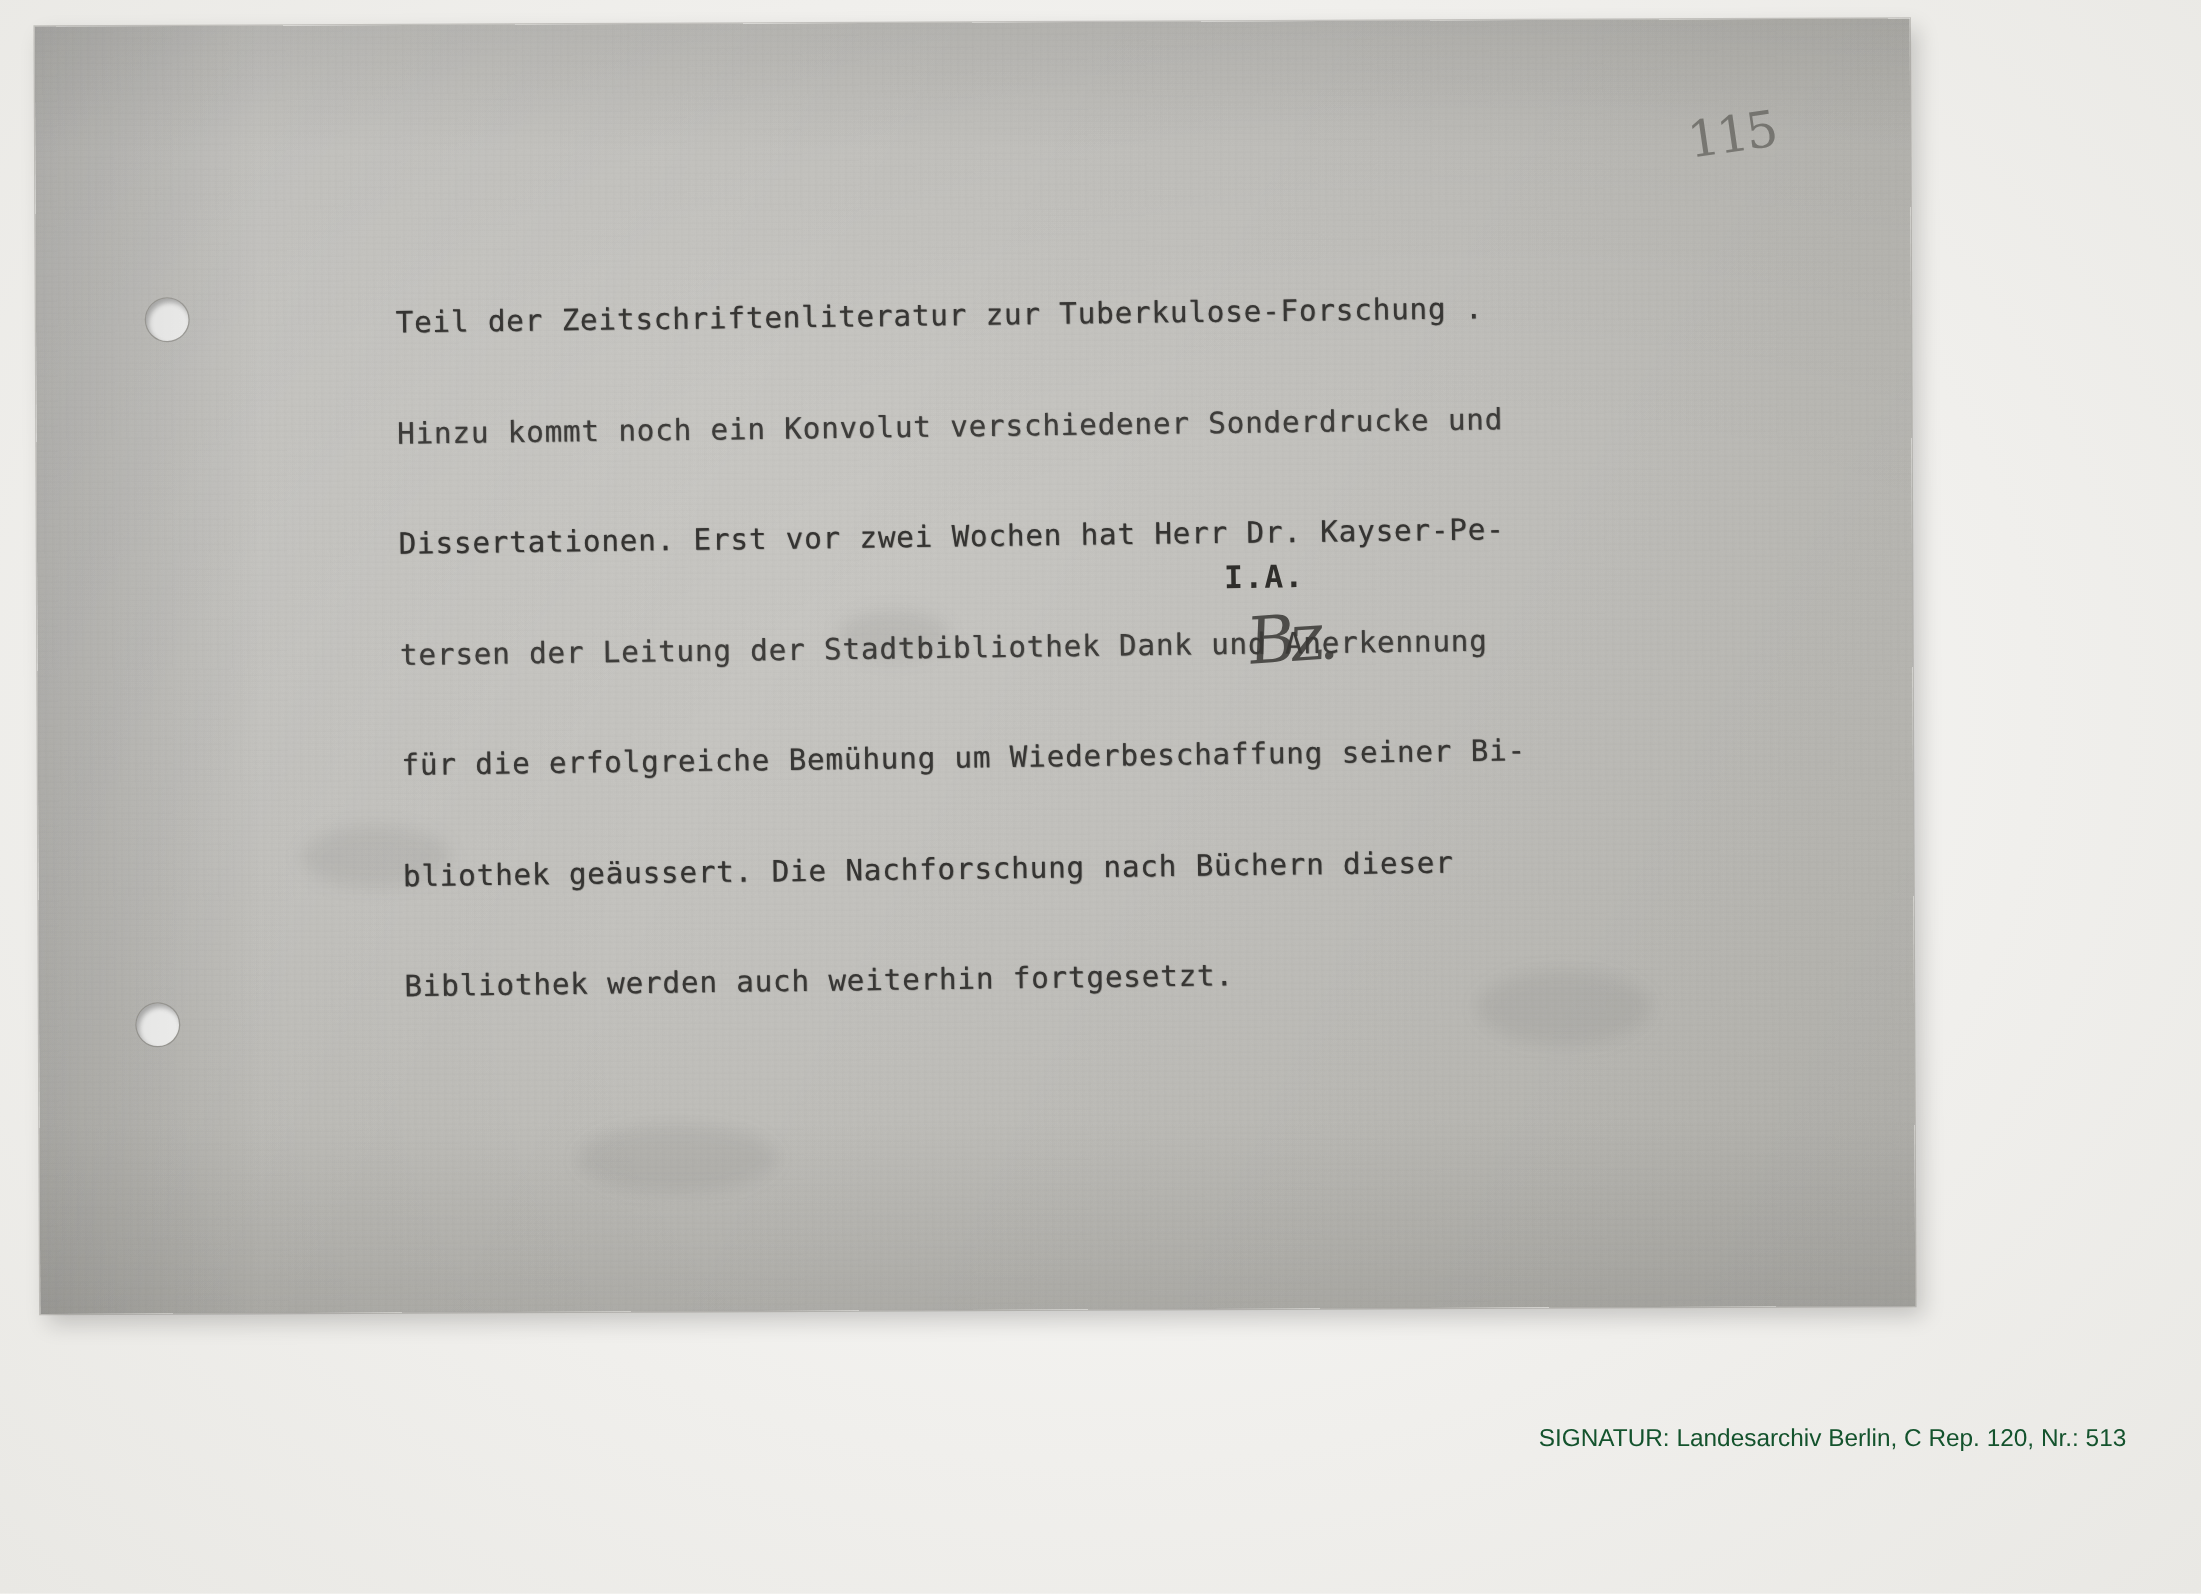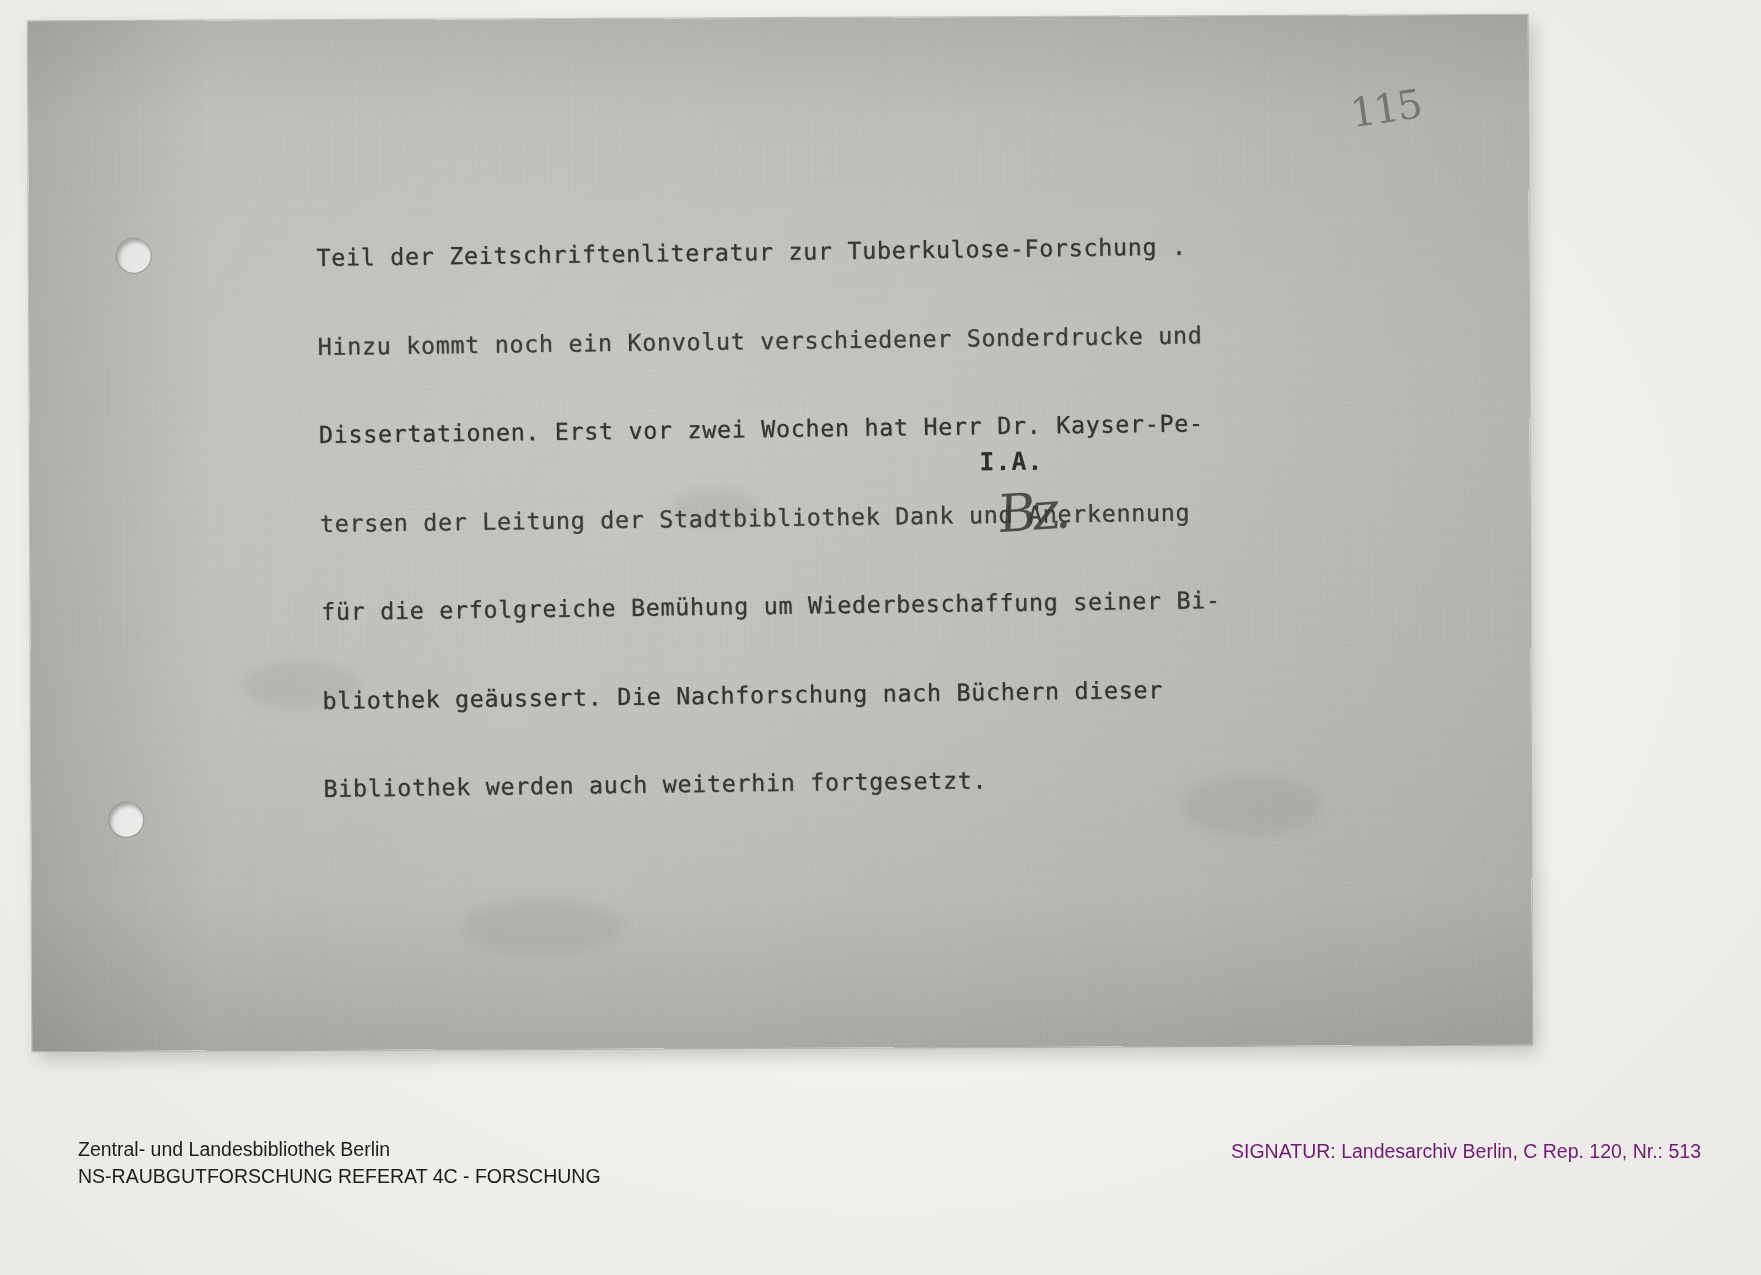--- a/index.html
+++ b/index.html
@@ -213,10 +213,6 @@
     <div id="vignette"></div>
   </div>
 
-  <div id="caption-left">
-    <div>Zentral- und Landesbibliothek Berlin</div>
-    <div>NS-RAUBGUTFORSCHUNG REFERAT 4C - FORSCHUNG</div>
-  </div>
 
   <div id="caption-right">SIGNATUR: Landesarchiv Berlin, C Rep. 120, Nr.: 513</div>
 

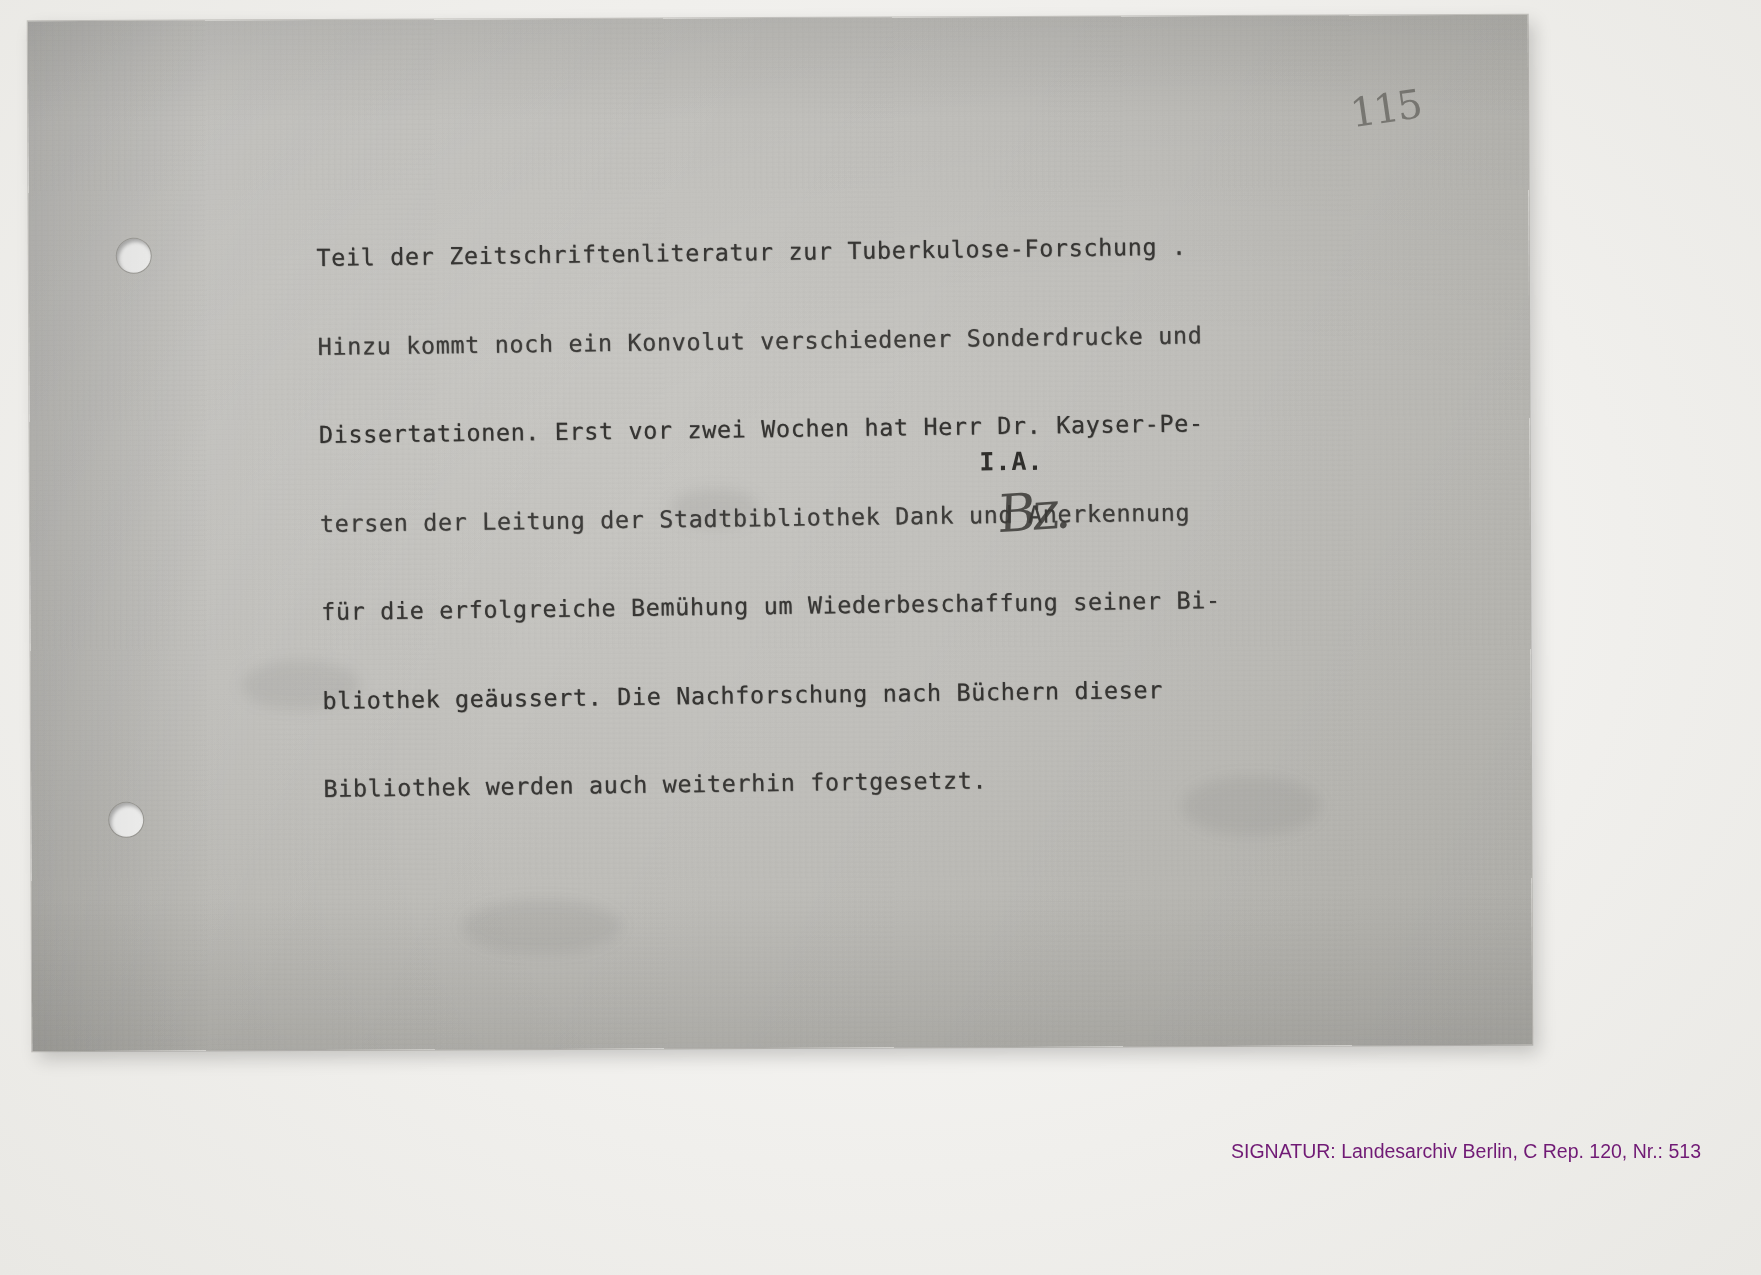--- a/index.html
+++ b/index.html
@@ -169,7 +169,7 @@
     right: 60px;
     bottom: 112px;
     font-size: 19.5px;
-    color: #701a75;
+    color: #14532d;
     font-family: "Liberation Sans", sans-serif;
     text-align: right;
   }

